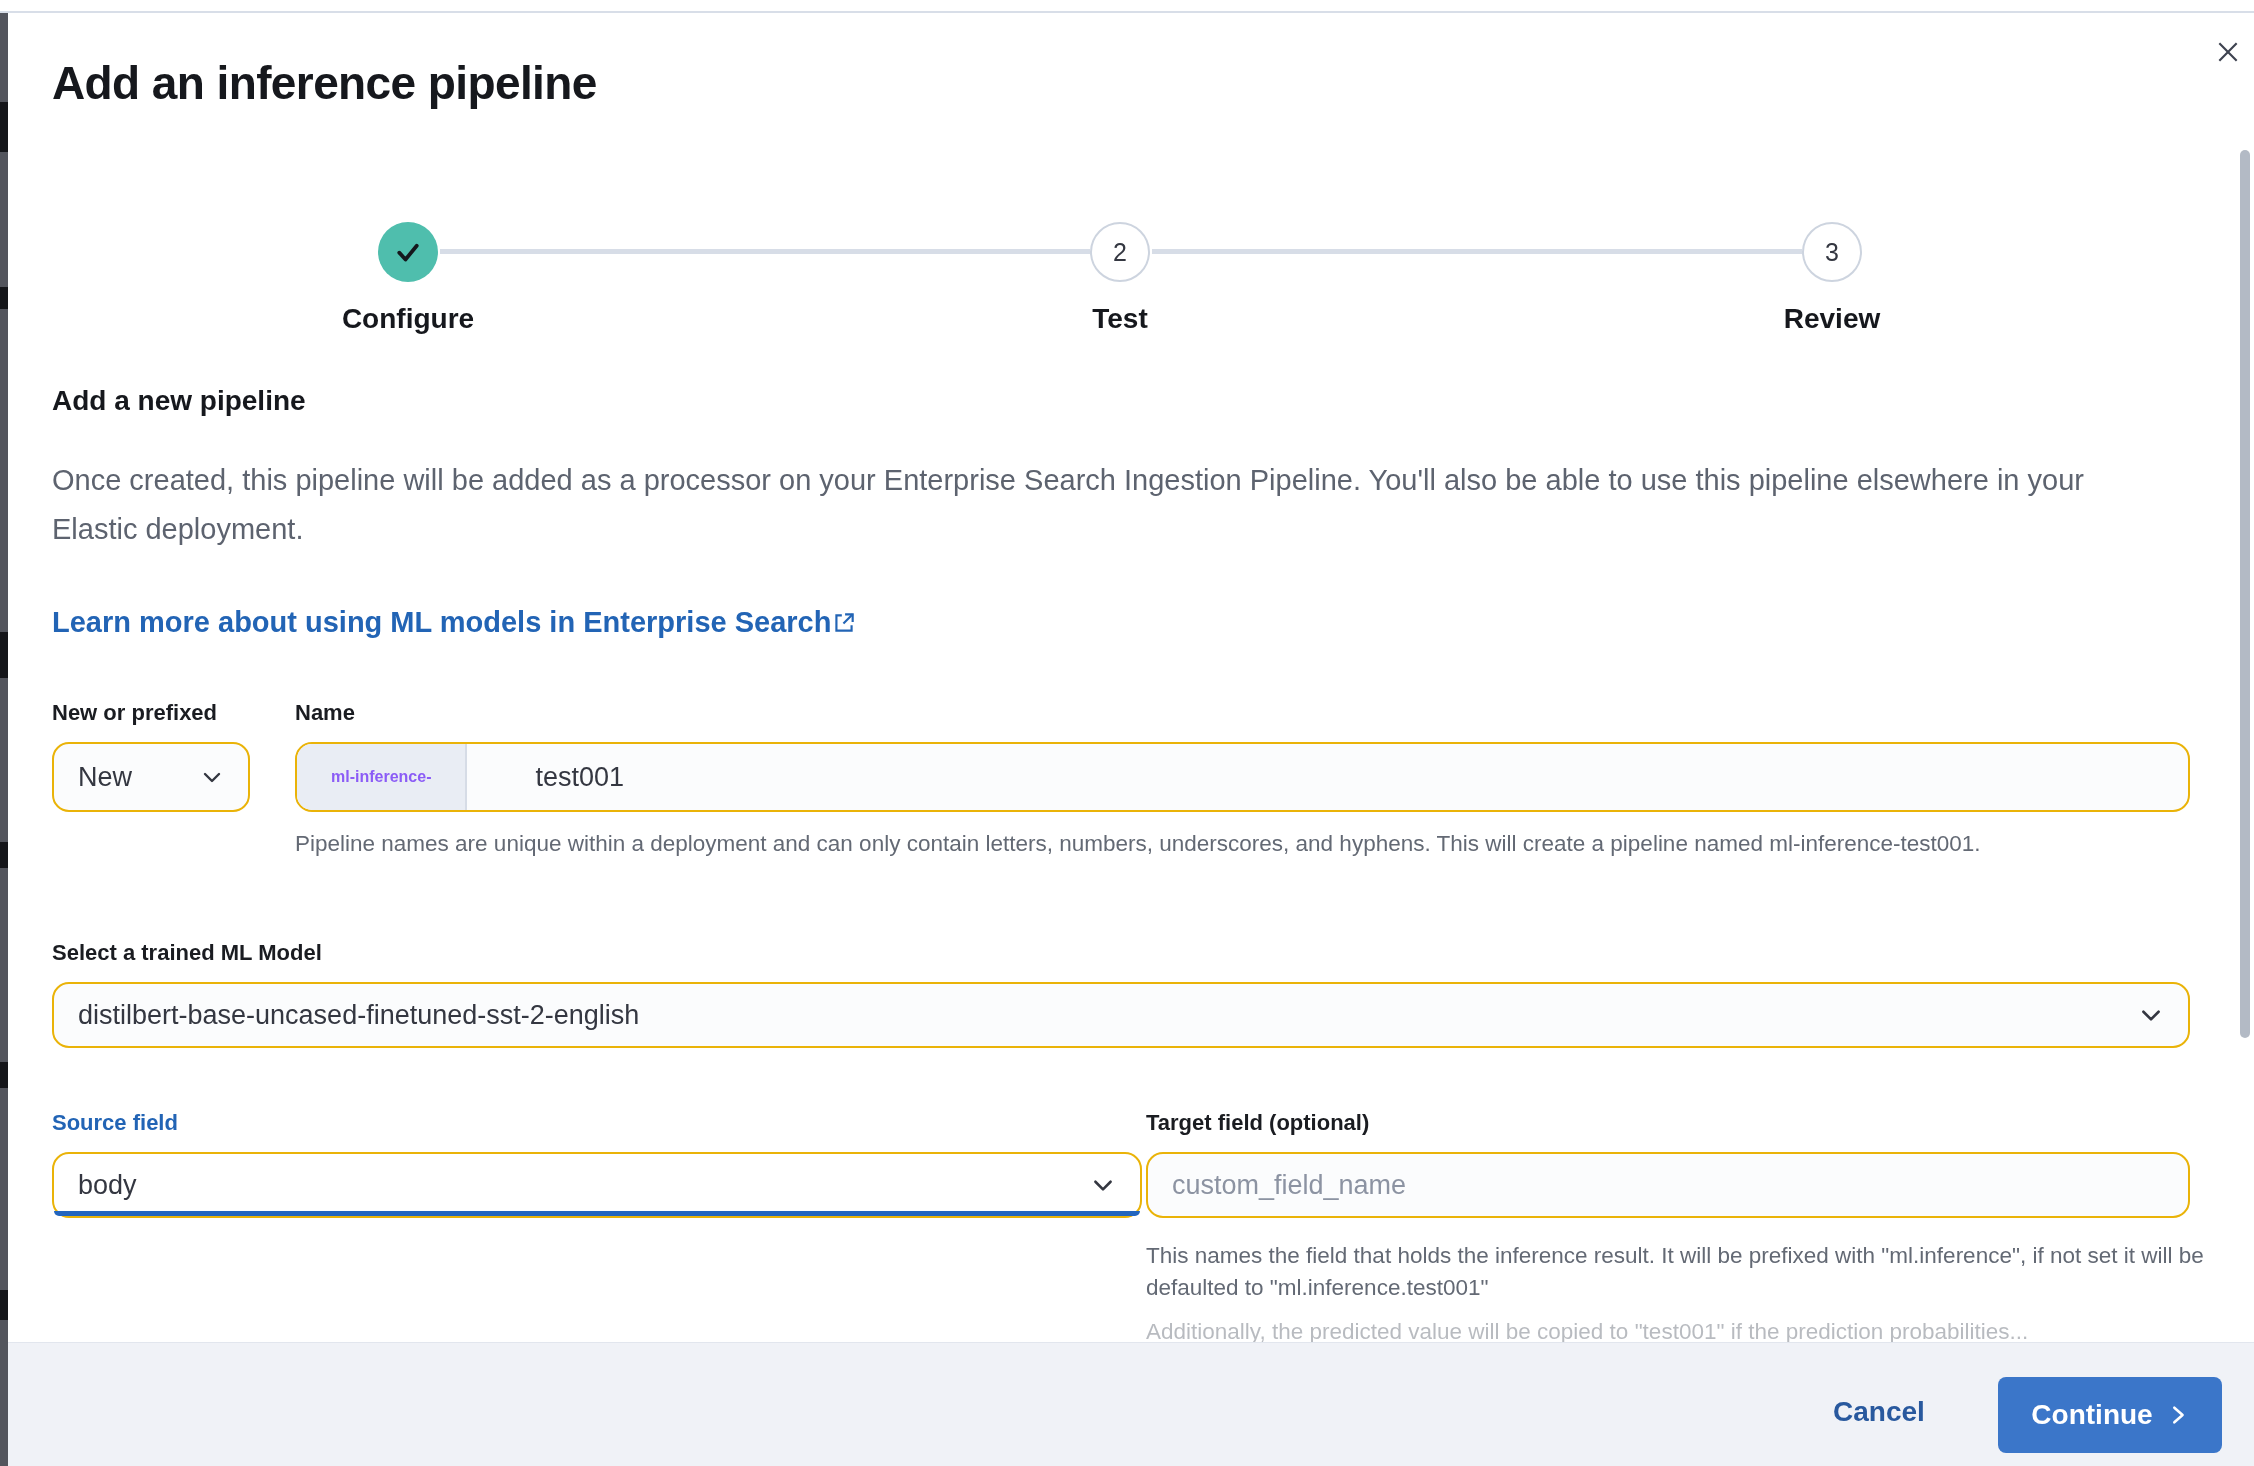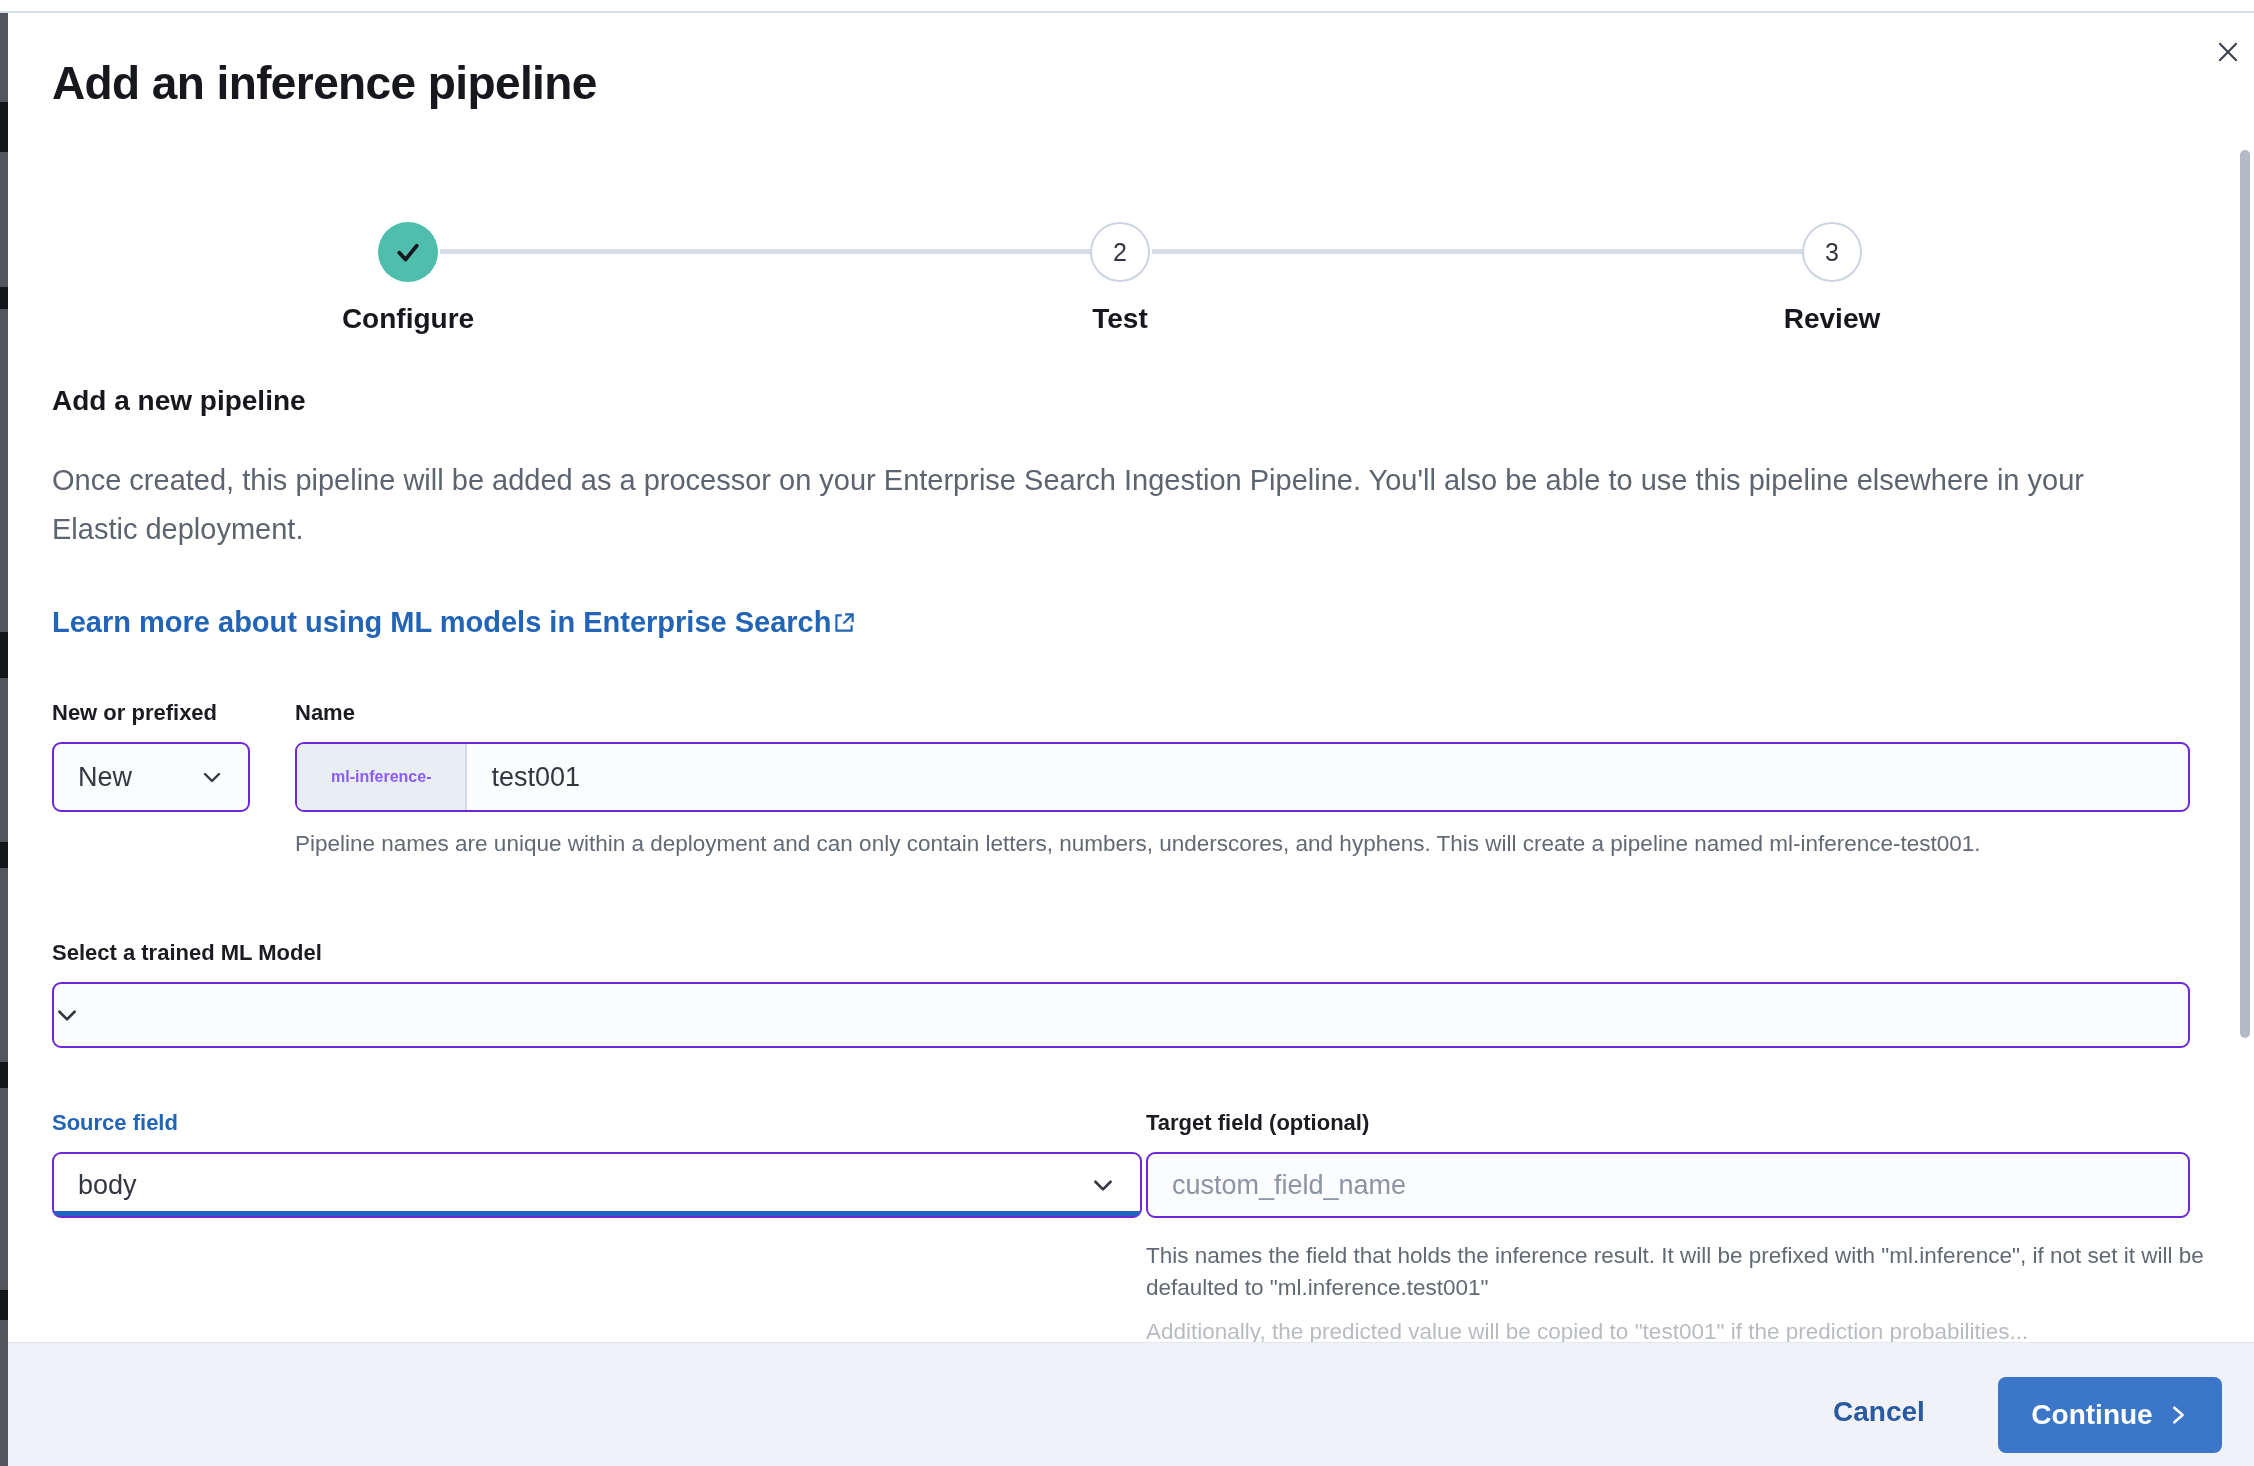--- a/index.html
+++ b/index.html
@@ -35,7 +35,7 @@
   .field-label { position:absolute; font-size:22px; font-weight:700; color:#1A1C21; }
   .field-label.blue { color:#2264B5; }
 
-  .control { background:#FBFCFD; border:2px solid #6d28d9; border-radius:9px; position:absolute; }
+  .control { background:#FBFCFD; border:2px solid #eab308; border-radius:17px; position:absolute;gap:44px; }
   .select-box { display:flex; align-items:center; cursor:pointer; }
   .select-box .value { font-size:27px; color:#343741; padding-left:24px; flex:1 1 auto;
                        white-space:nowrap; overflow:hidden; }

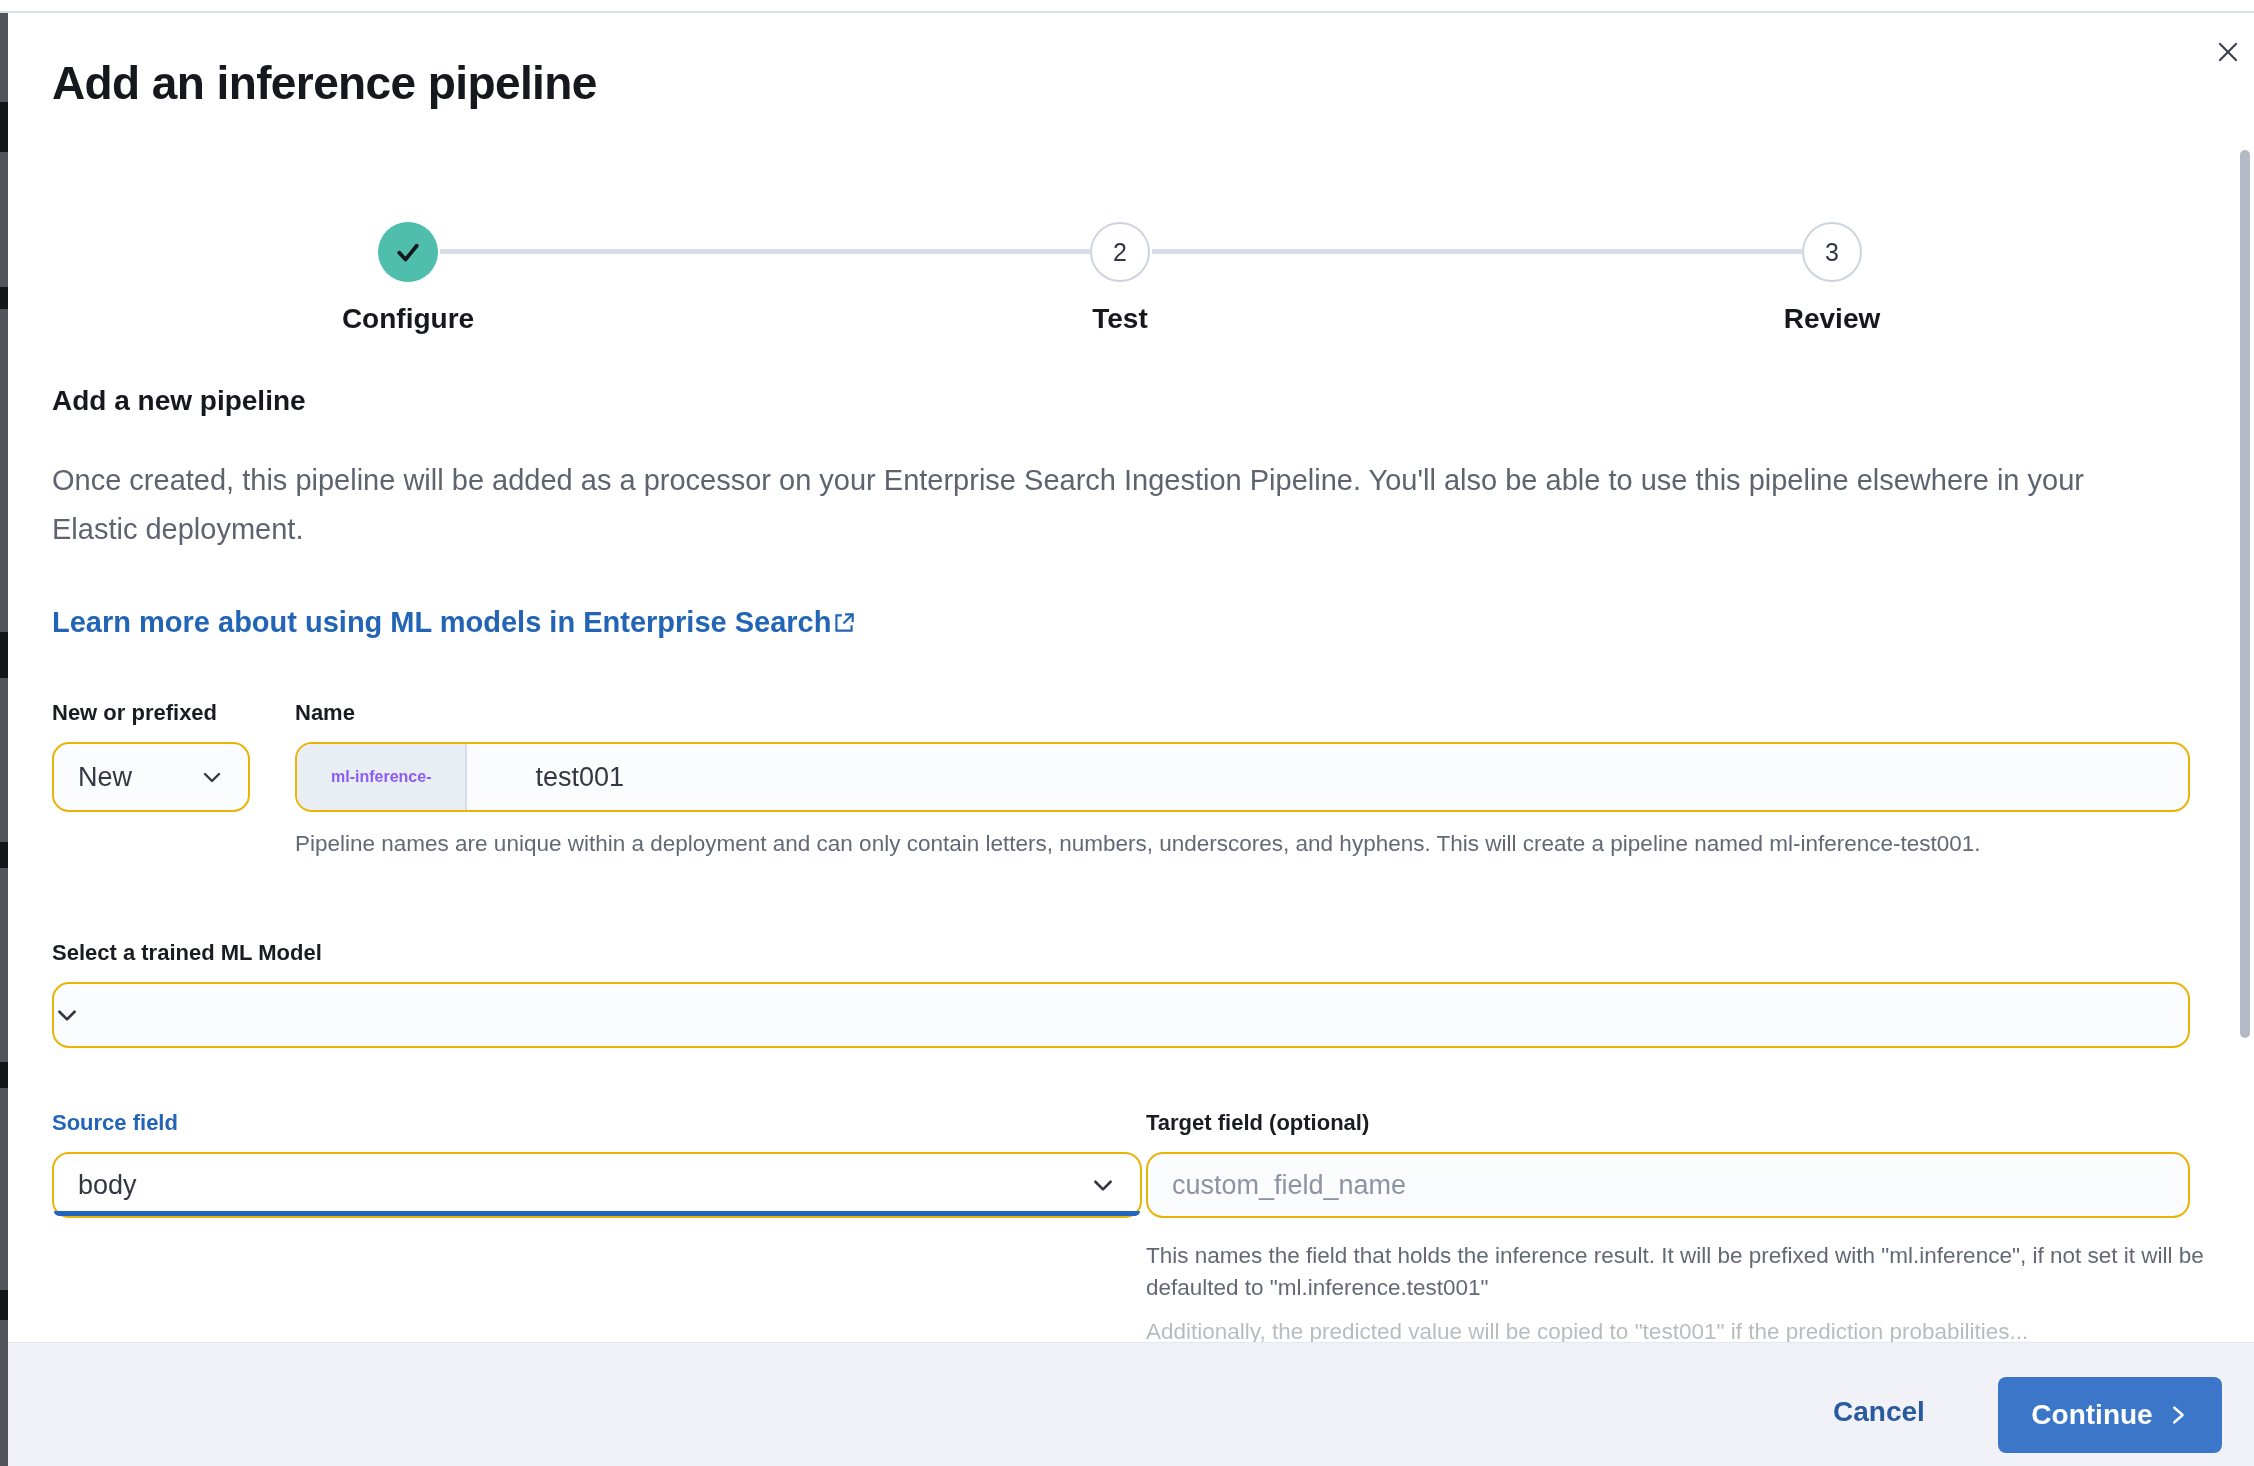--- a/index.html
+++ b/index.html
@@ -153,6 +153,7 @@
 
   <div class="field-label" style="left:52px;top:940px;">Select a trained ML Model</div>
   <div class="control select-box" style="left:52px;top:982px;width:2138px;height:66px;">
+    <span class="value">distilbert-base-uncased-finetuned-sst-2-english</span>
     <span class="chev">
       <svg width="26" height="26" viewBox="0 0 24 24">
           <path d="M5 9 L12 16 L19 9" stroke="#343741" stroke-width="2.4" fill="none" stroke-linecap="round" stroke-linejoin="round"></path>

